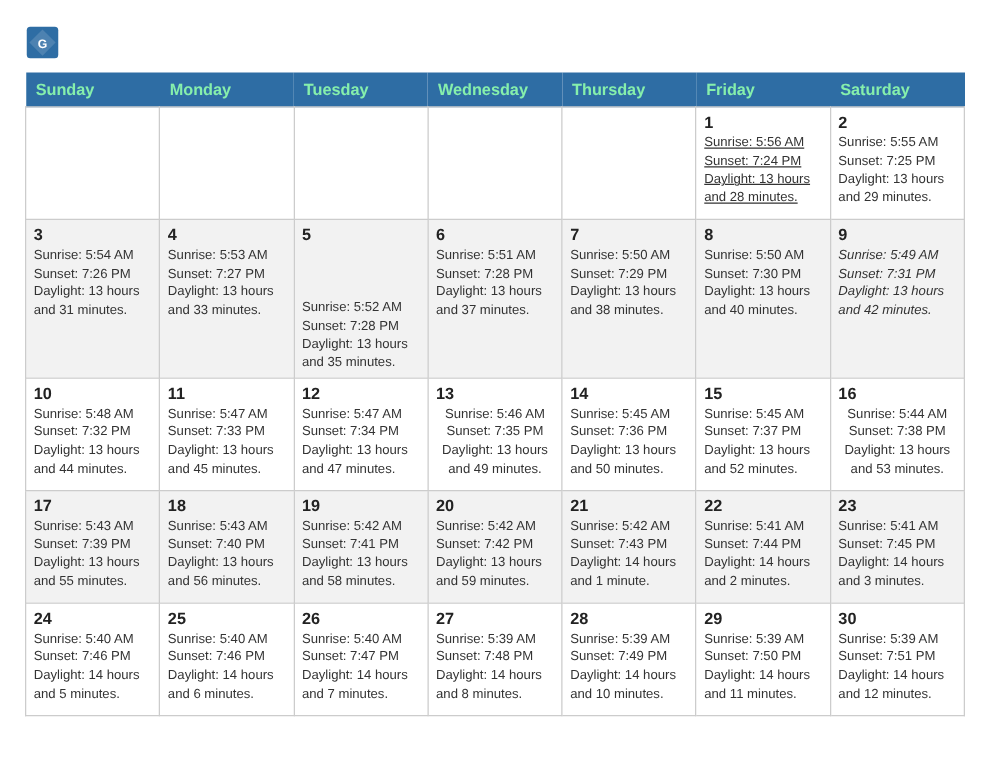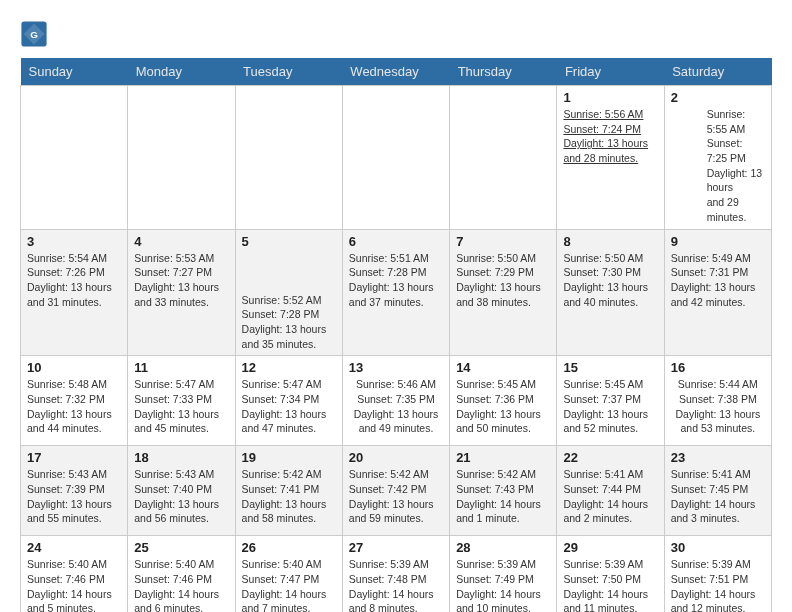--- a/index.html
+++ b/index.html
@@ -44,11 +44,11 @@
     }
     thead tr th {
       background-color: #2e6da4;
-      color: #e5e5e5;
+      color: #86efac;
       text-align: left;
       padding: 6px 8px;
       font-size: 13px;
-      font-weight: normal;
+      font-weight: bold;
     }
     tbody tr td {
       border: 1px solid #ccc;

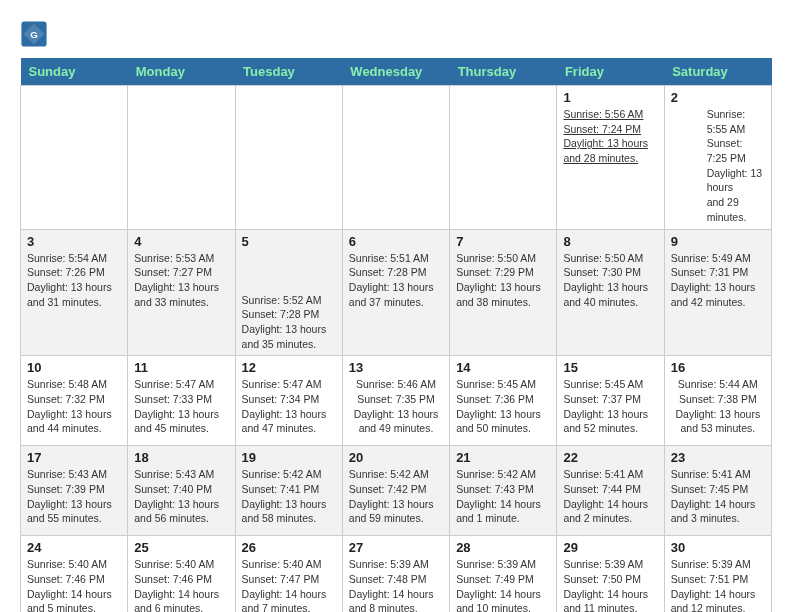--- a/index.html
+++ b/index.html
@@ -129,7 +129,7 @@
         </td>
         <td>
           <span class="day-number">2</span>
-          <div class="day-info" style="white-space: pre-line; margin-left: 36px;">Sunrise: 5:55 AM
+          <div class="day-info" style="white-space: pre-line;">Sunrise: 5:55 AM
 Sunset: 7:25 PM
 Daylight: 13 hours
 and 29 minutes.</div>

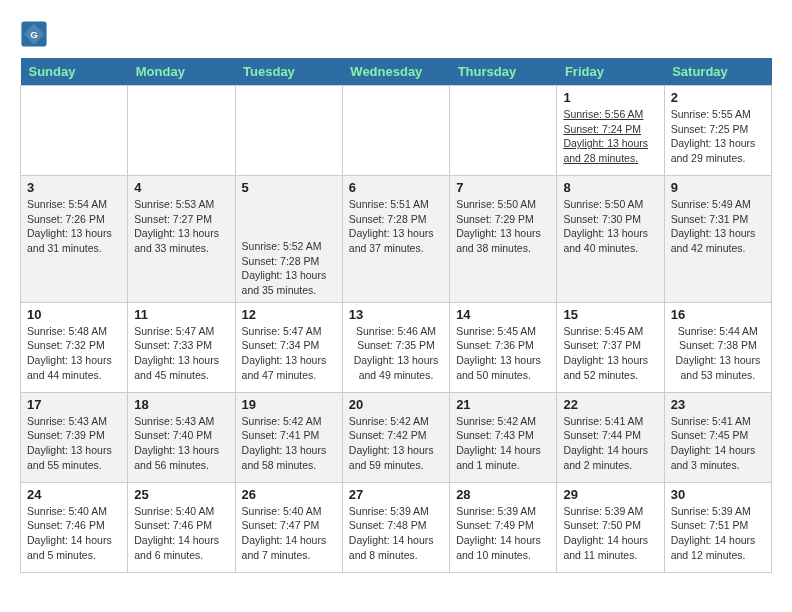--- a/index.html
+++ b/index.html
@@ -180,7 +180,7 @@
         </td>
         <td>
           <span class="day-number">9</span>
-          <div class="day-info" style="white-space: pre-line;">Sunrise: 5:49 AM
+          <div class="day-info" style="white-space: pre-line; font-style: italic;">Sunrise: 5:49 AM
 Sunset: 7:31 PM
 Daylight: 13 hours
 and 42 minutes.</div>

